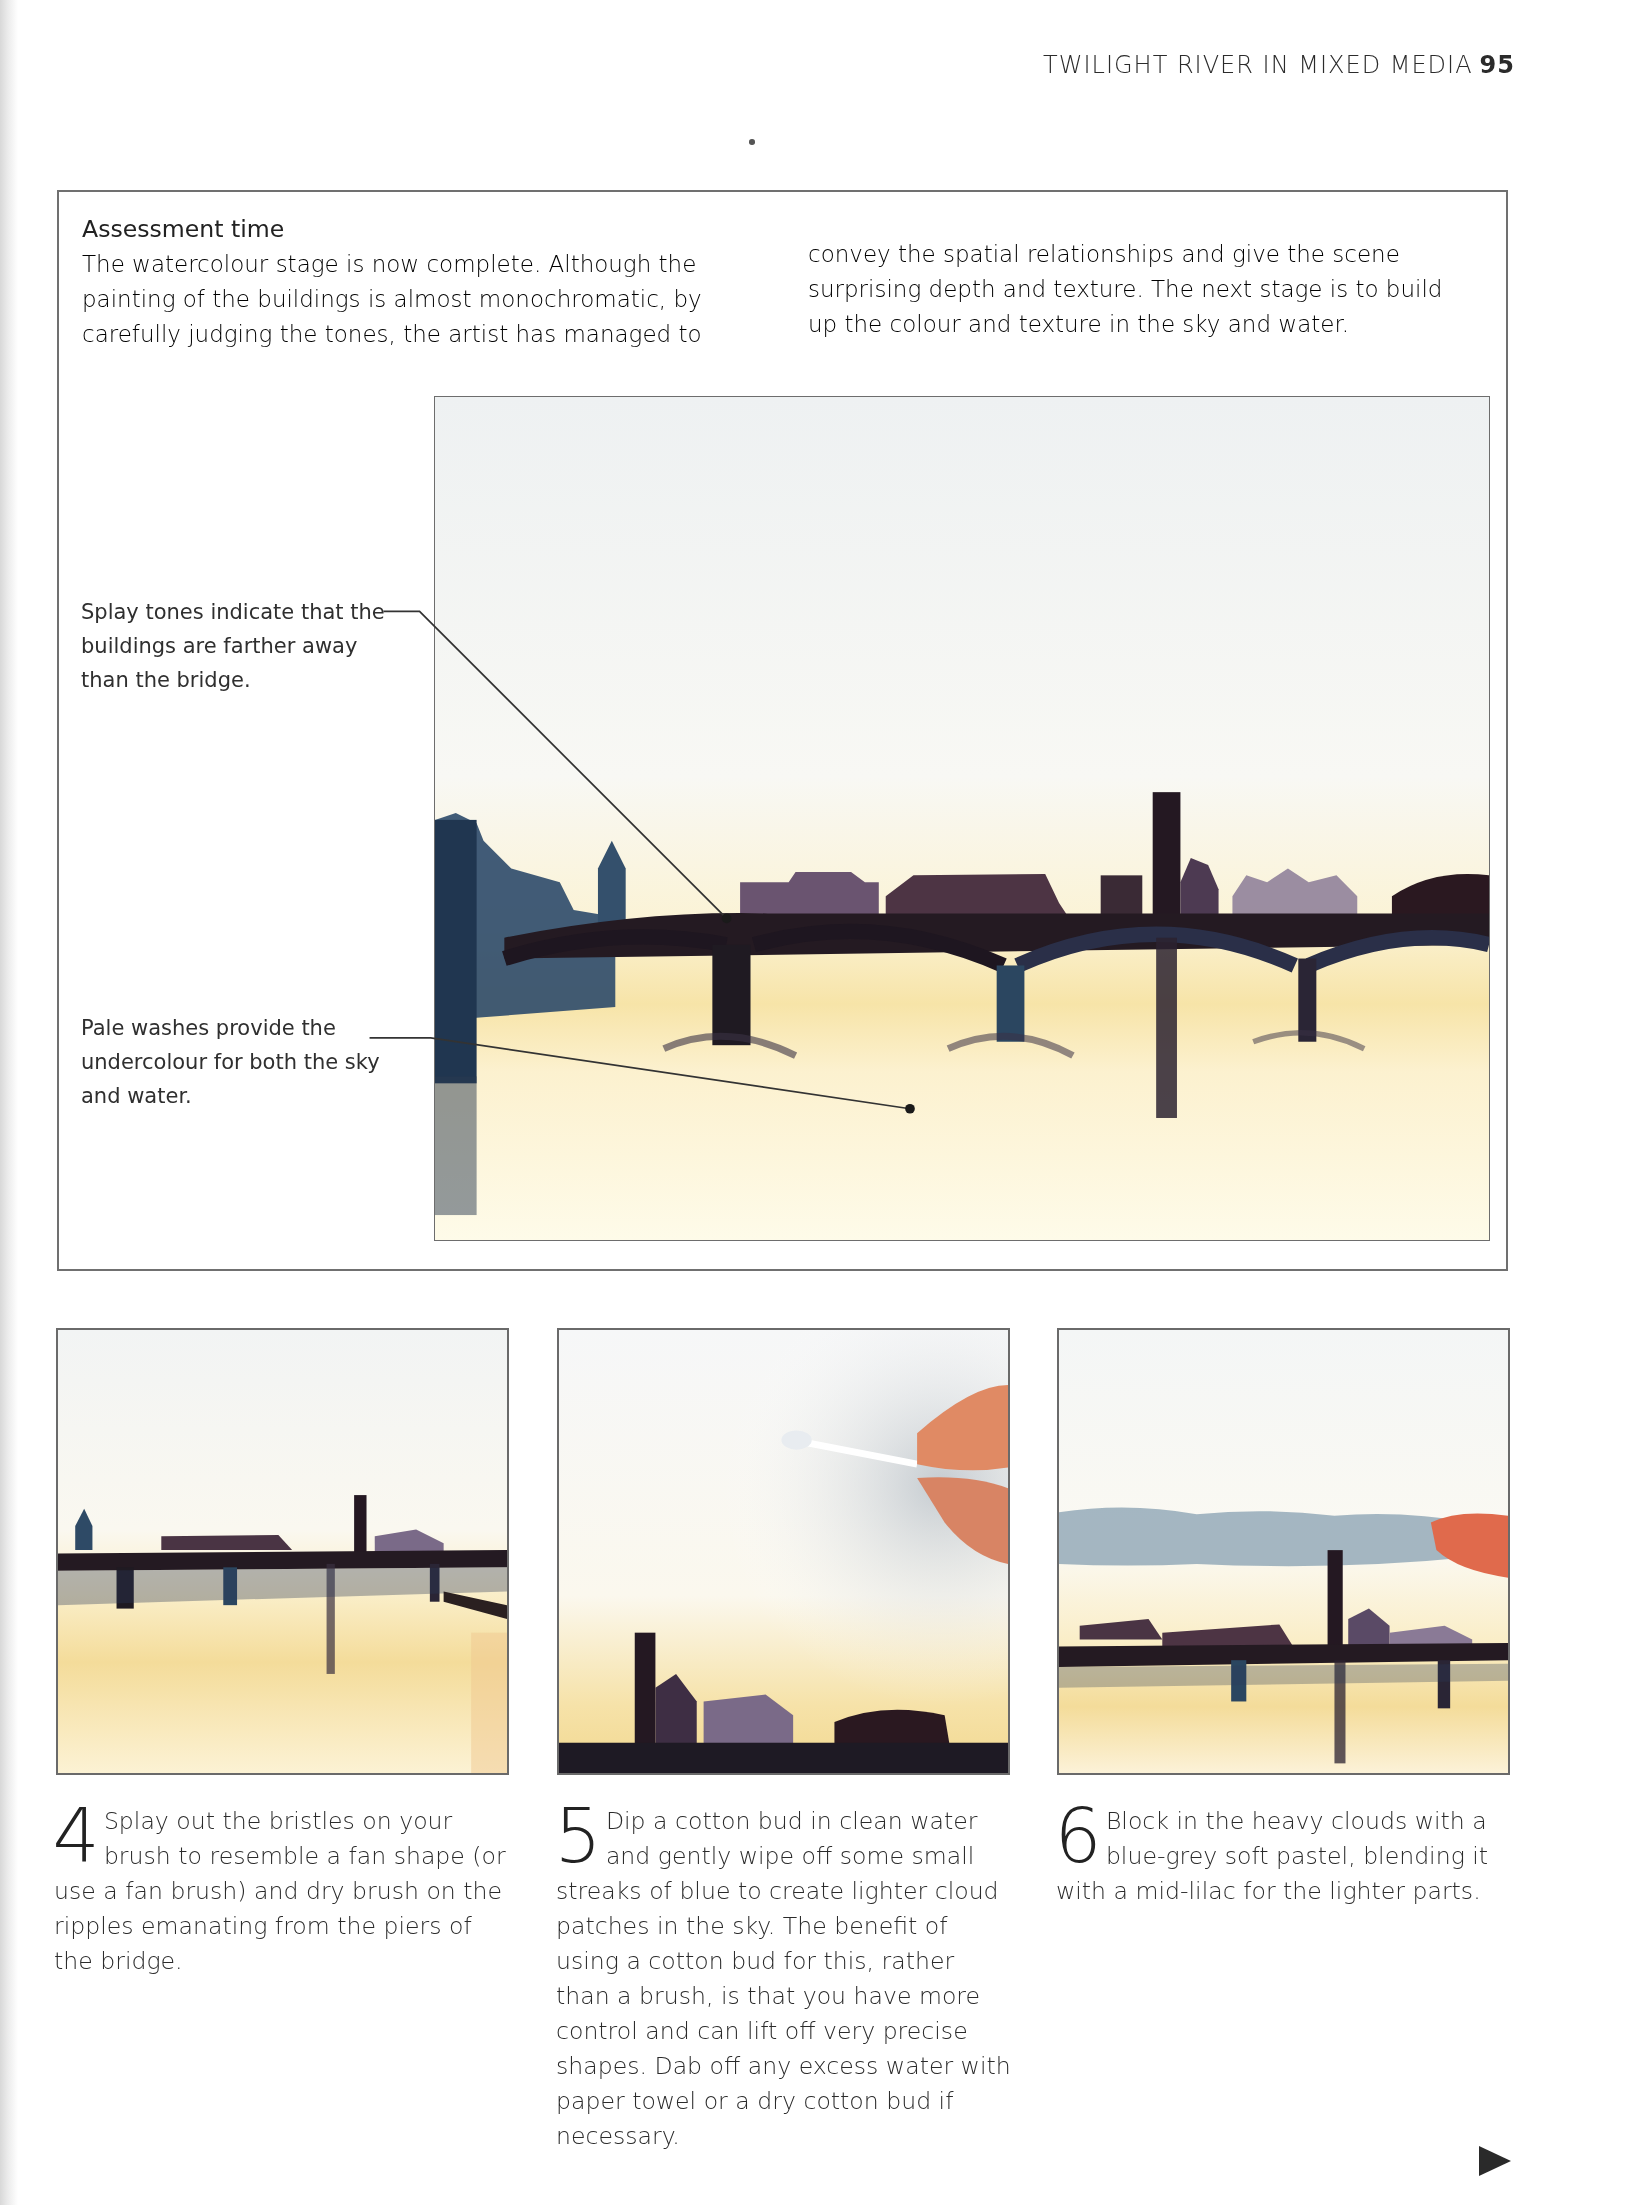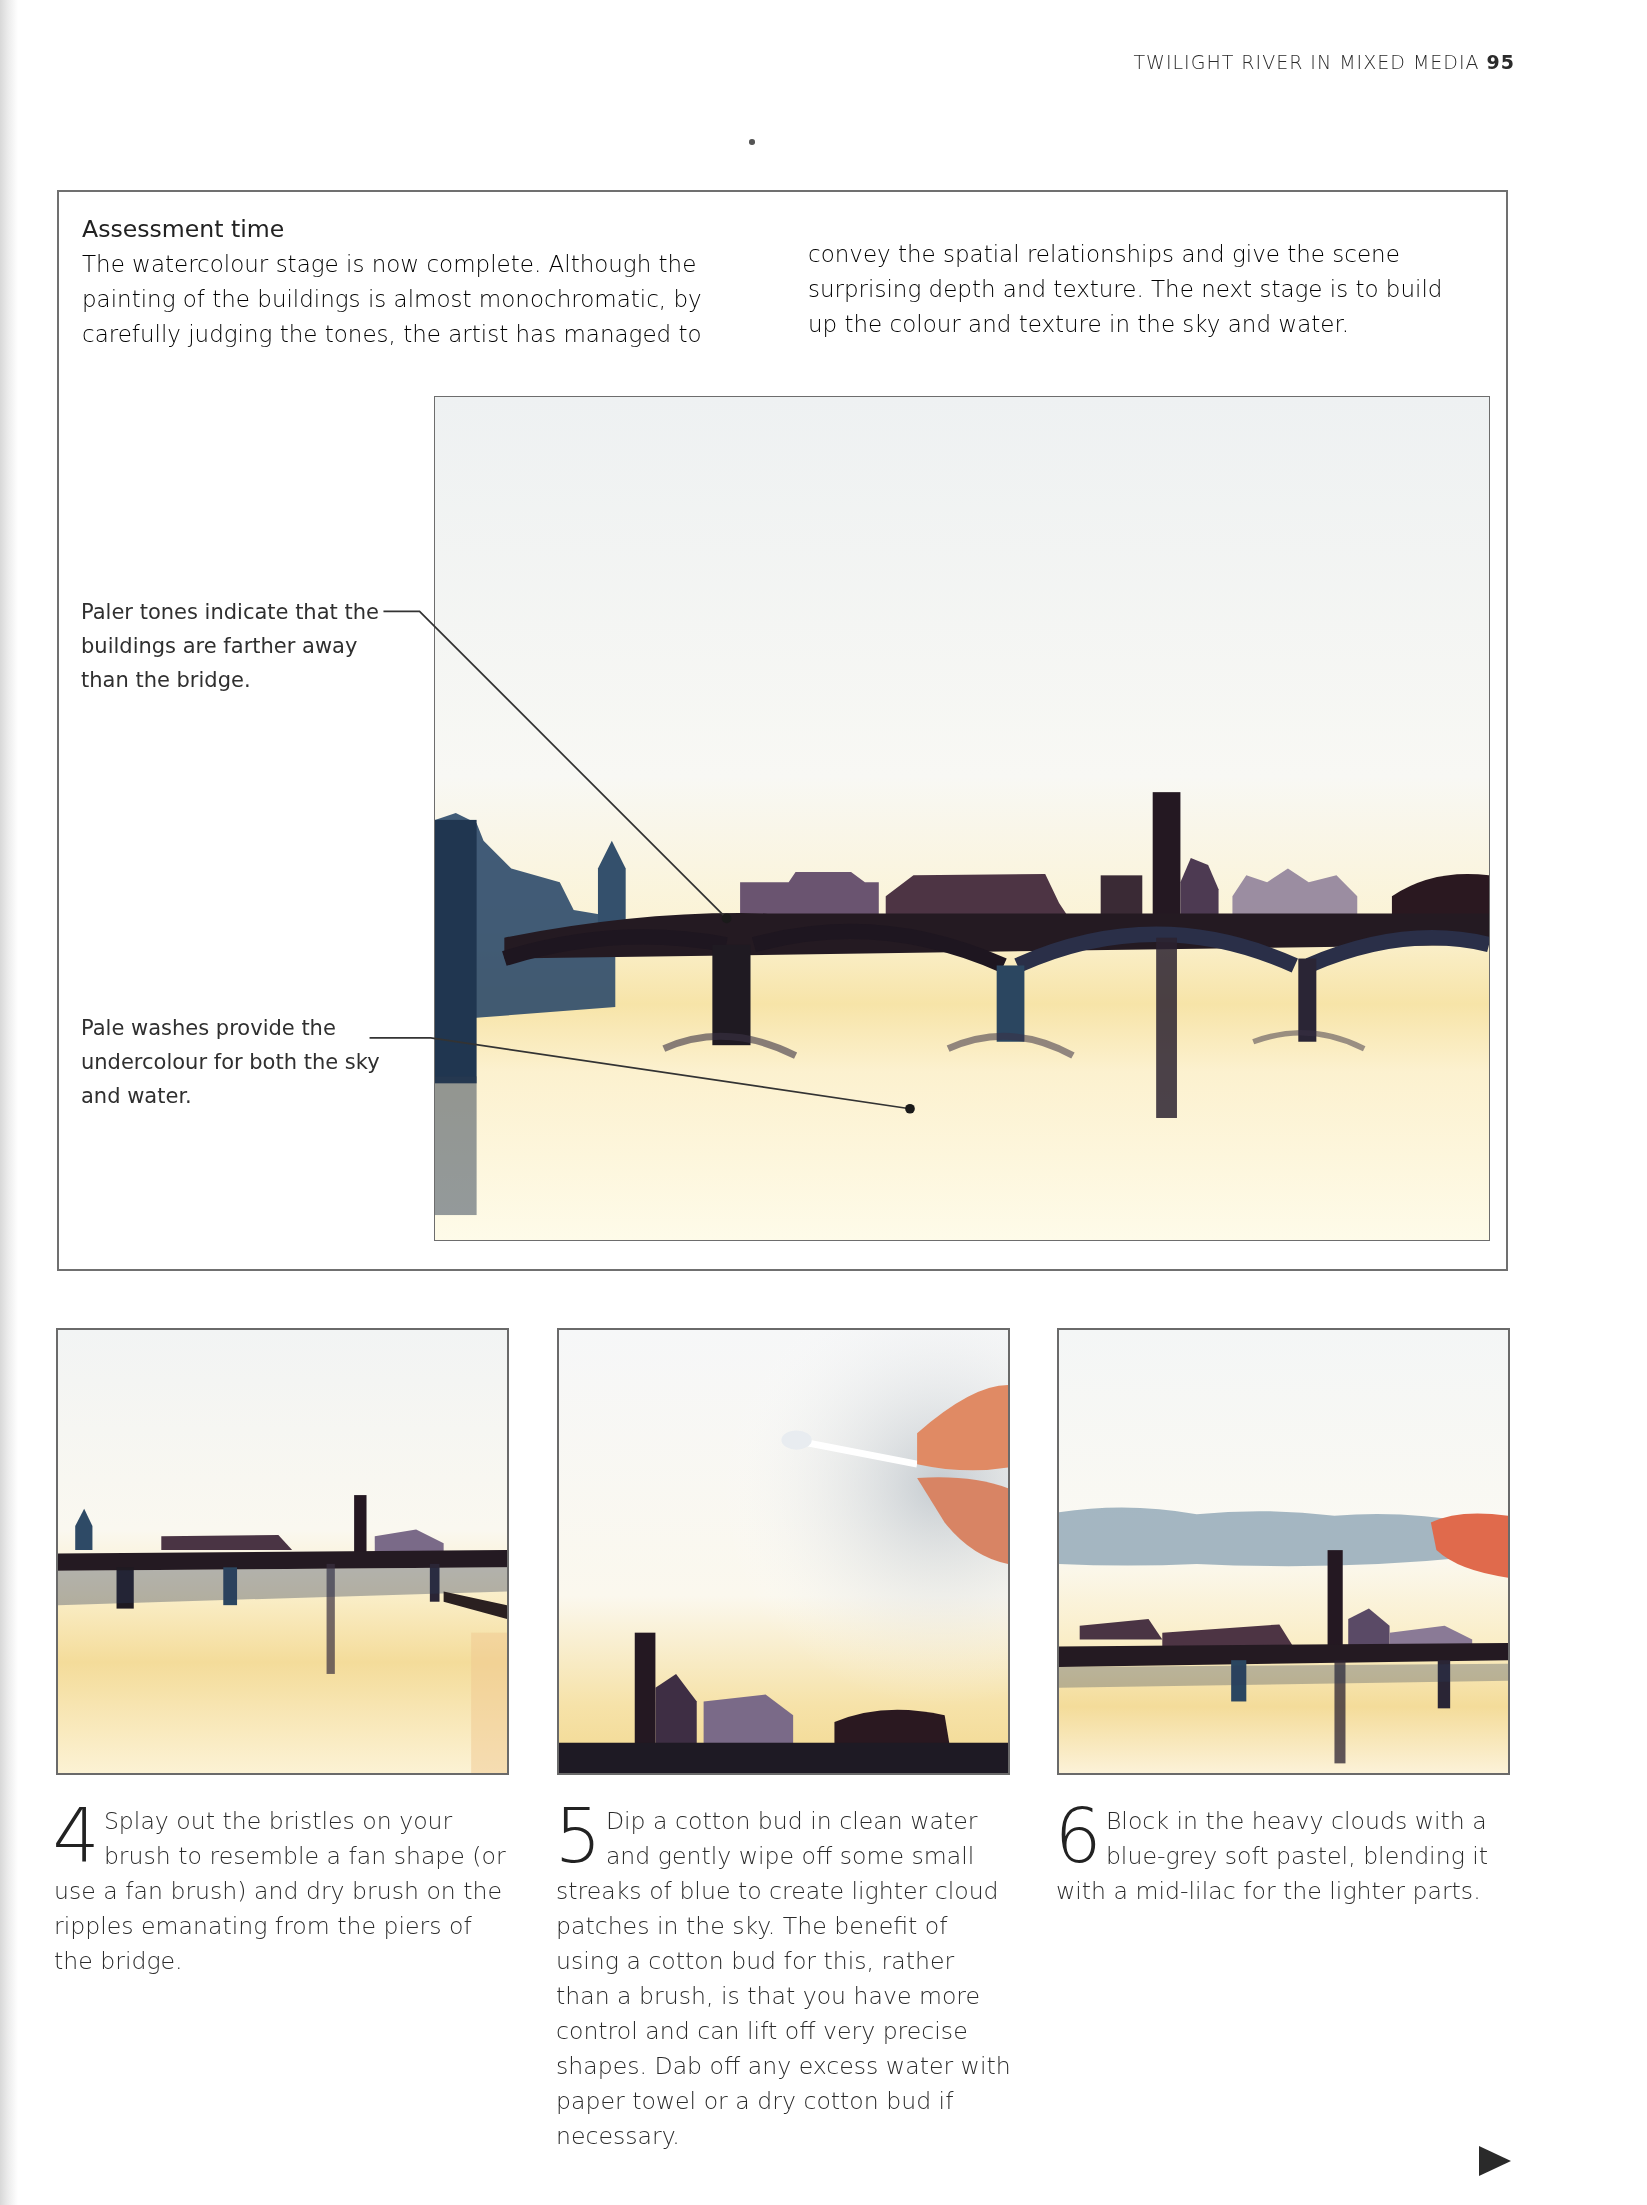--- a/index.html
+++ b/index.html
@@ -15,7 +15,7 @@
   }
   .running-head {
     position: absolute; top: 51px; right: 132px;
-    font-size: 19px; letter-spacing: 1px; color: #2b2b2b; font-weight: 300;
+    font-size: 24px; letter-spacing: 1px; color: #2b2b2b; font-weight: 300;
     white-space: nowrap;
   }
   .running-head .pg { font-weight: bold; margin-left: 7px; }

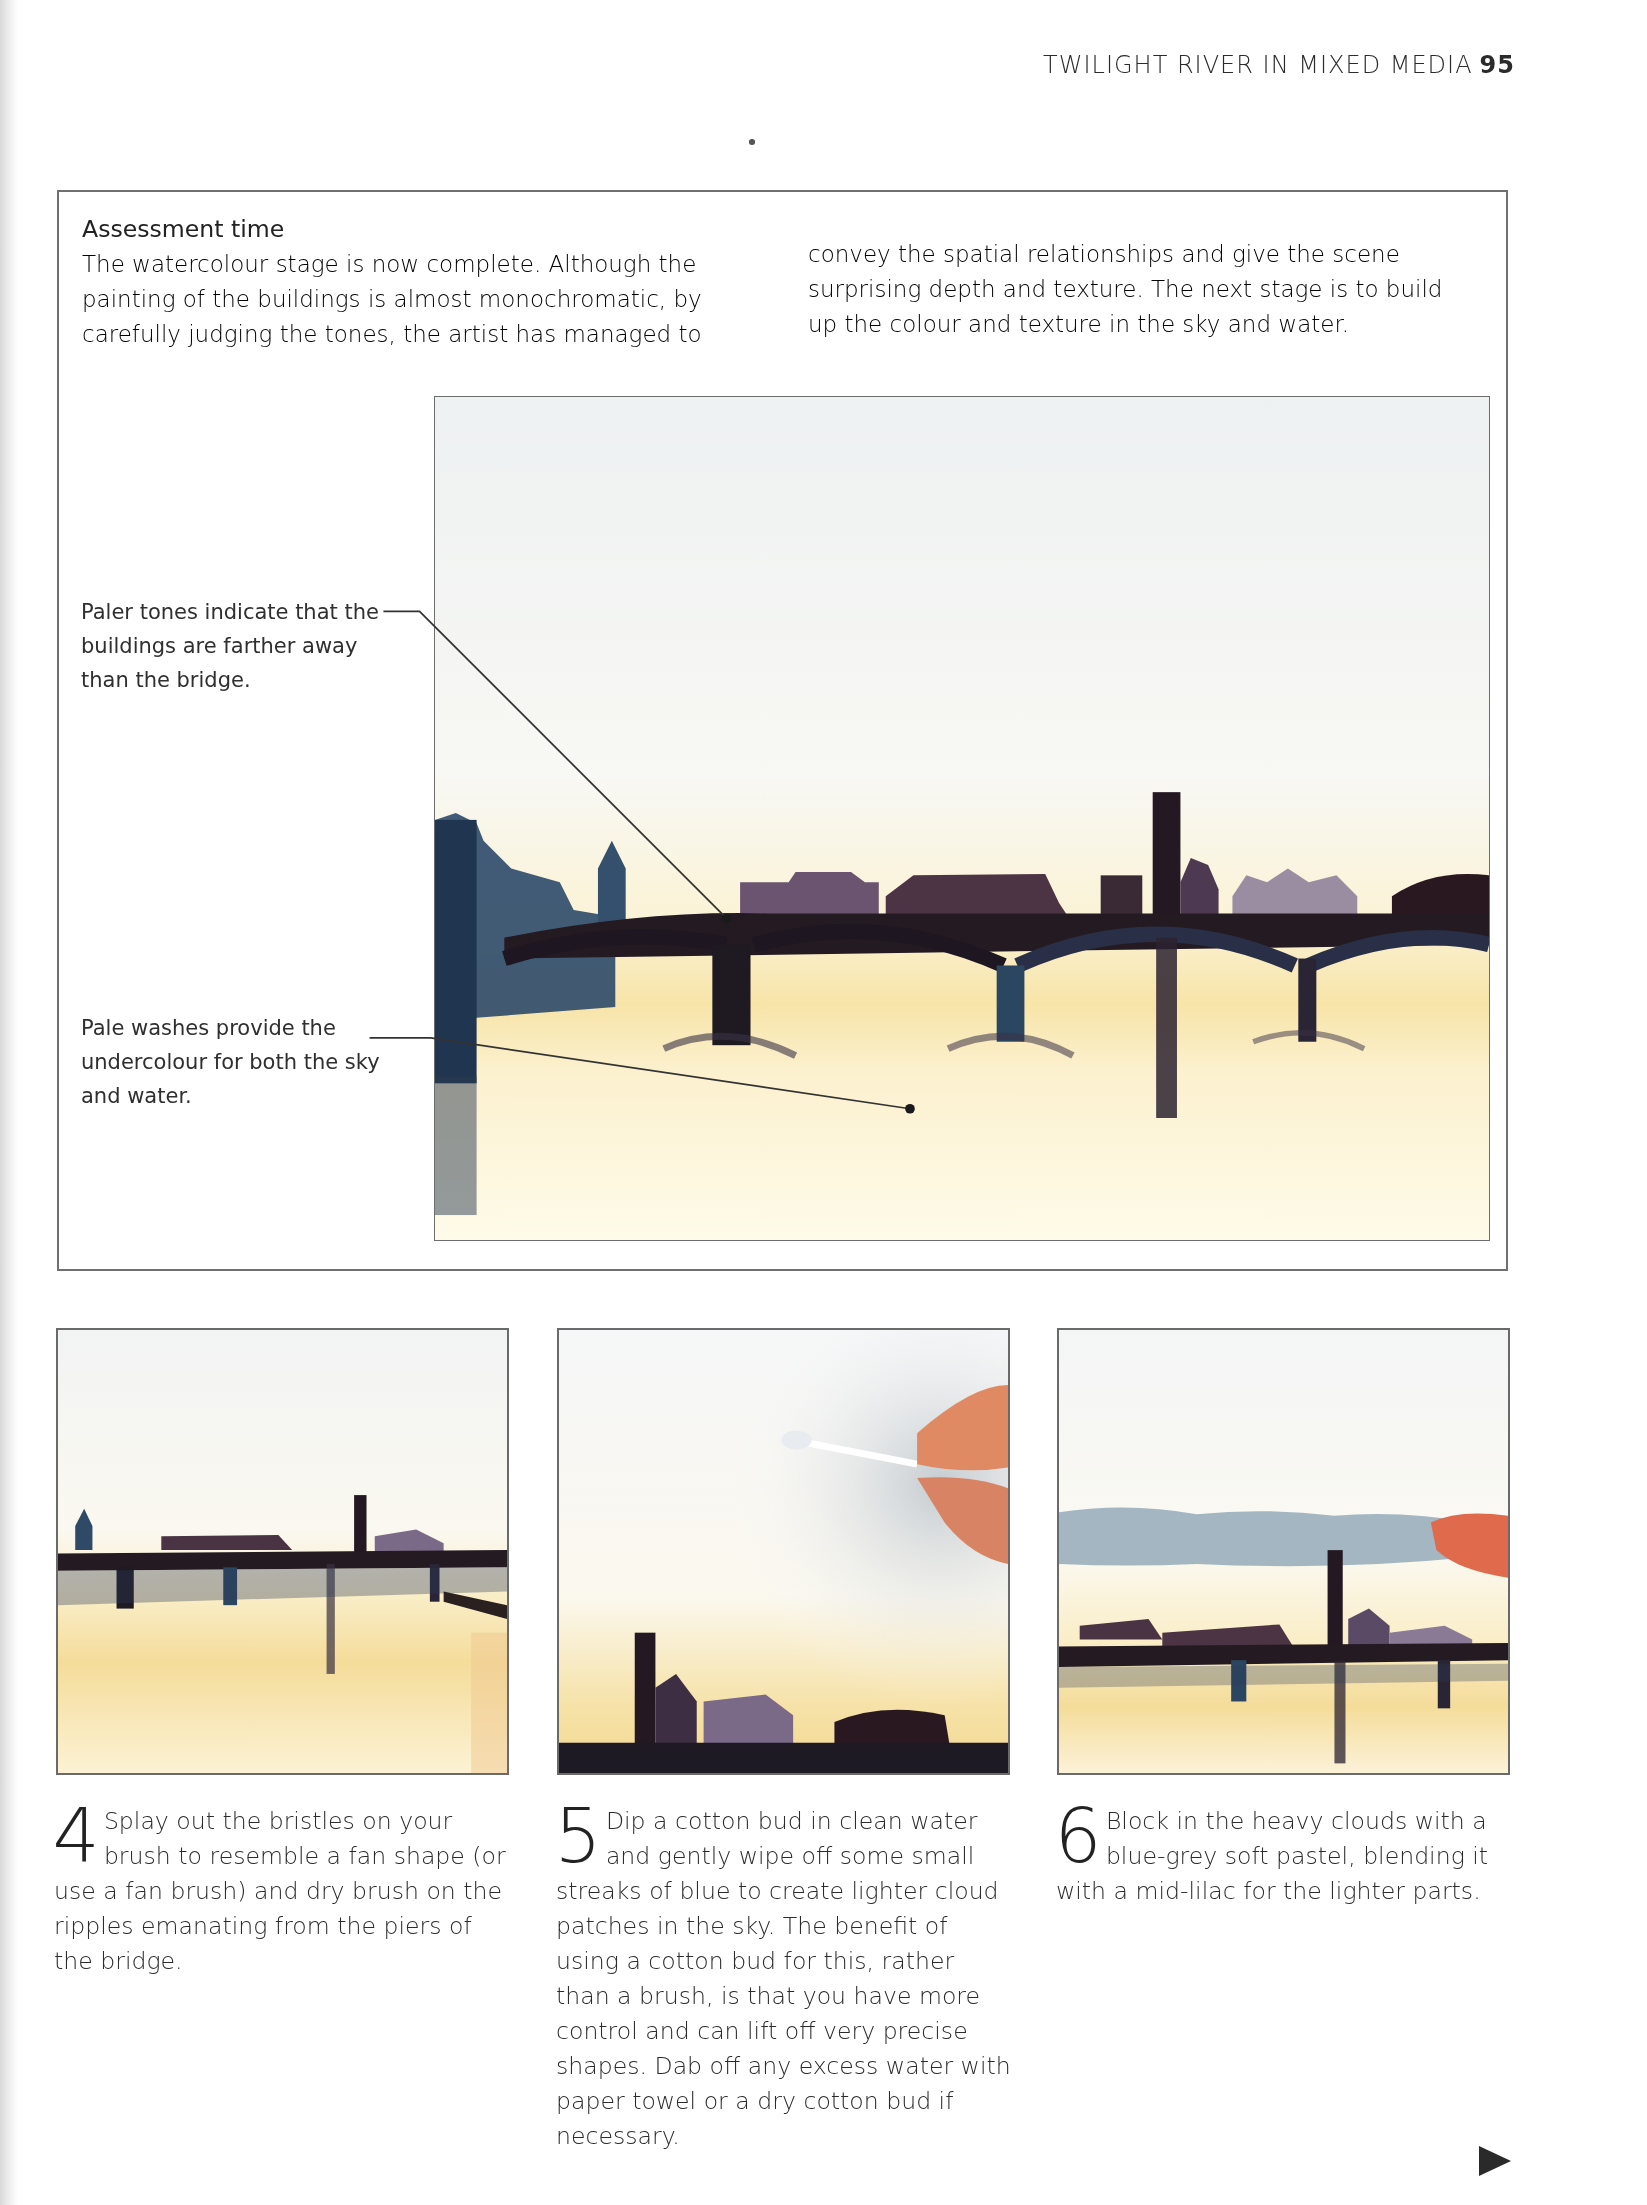--- a/index.html
+++ b/index.html
@@ -137,7 +137,7 @@
   </svg>
 </div>
 
-<div class="callout c1">Paler tones indicate that the buildings are farther away than the bridge.</div>
+<div class="callout c1">Splay tones indicate that the buildings are farther away than the bridge.</div>
 <div class="callout c2">Pale washes provide the undercolour for both the sky and water.</div>
 
 <svg class="leader-svg" viewBox="0 0 2371 3174">

